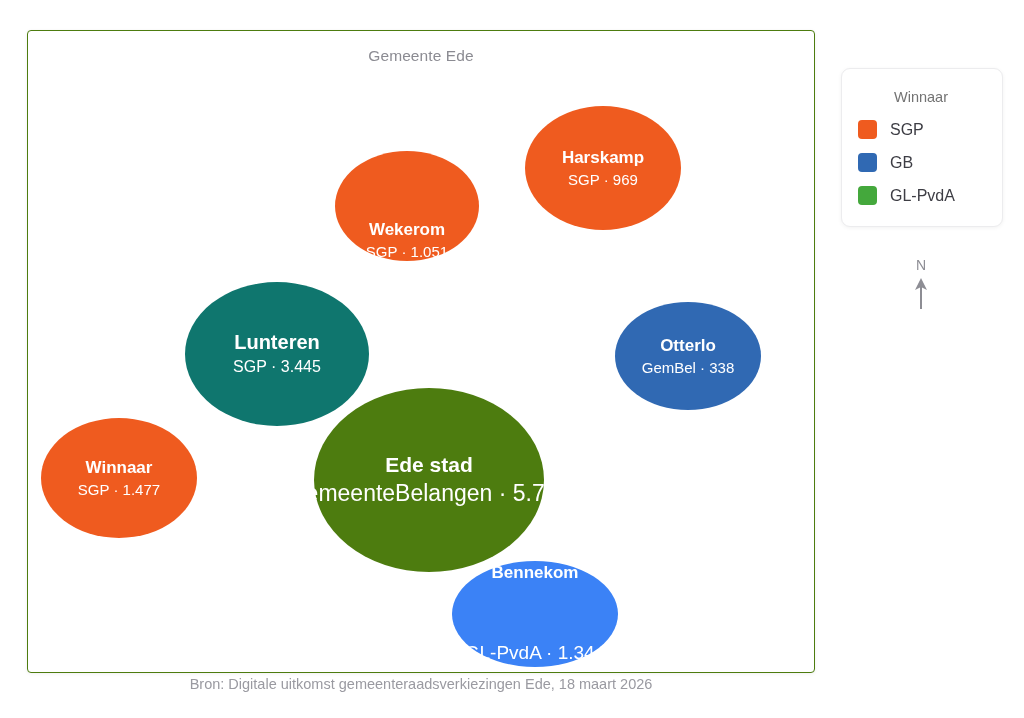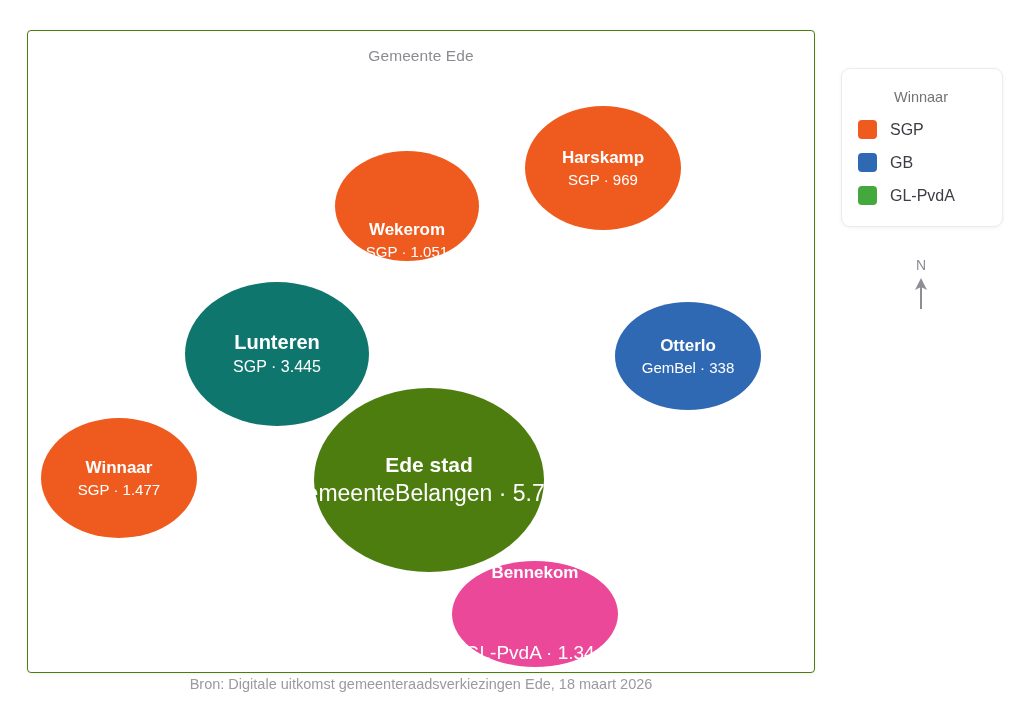--- a/index.html
+++ b/index.html
@@ -174,7 +174,7 @@
           <div class="b-name" style="font-size: 21px;">Ede stad</div>
           <div class="b-sub" style="font-size: 23px;">GemeenteBelangen · 5.700</div>
         </div>
-        <div class="bubble" style="left: 424px; top: 530px; width: 166px; height: 106px; background: #ec4899; z-index: 16; gap: 16px;">
+        <div class="bubble" style="left: 424px; top: 530px; width: 166px; height: 106px; background: #3b82f6; z-index: 16; gap: 16px;">
           <div class="b-name" style="font-size: 17px;">Bennekom</div>
           <div class="b-sub" style="font-size: 19px; margin-top: 43px;">GL-PvdA · 1.344</div>
         </div>

